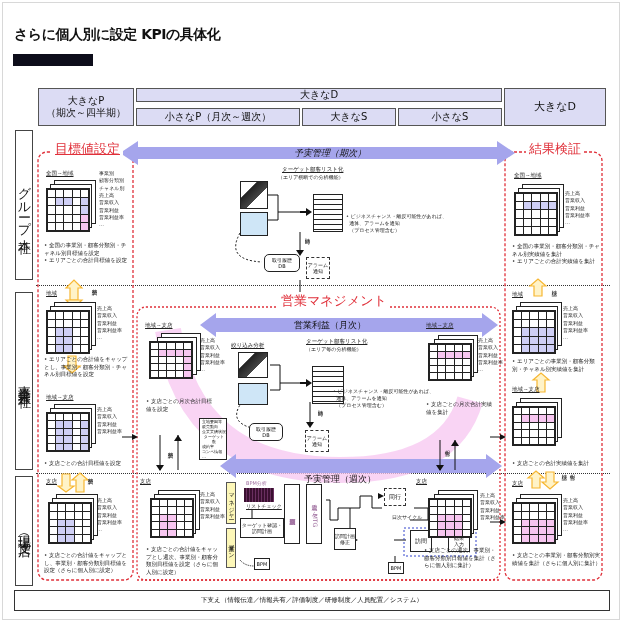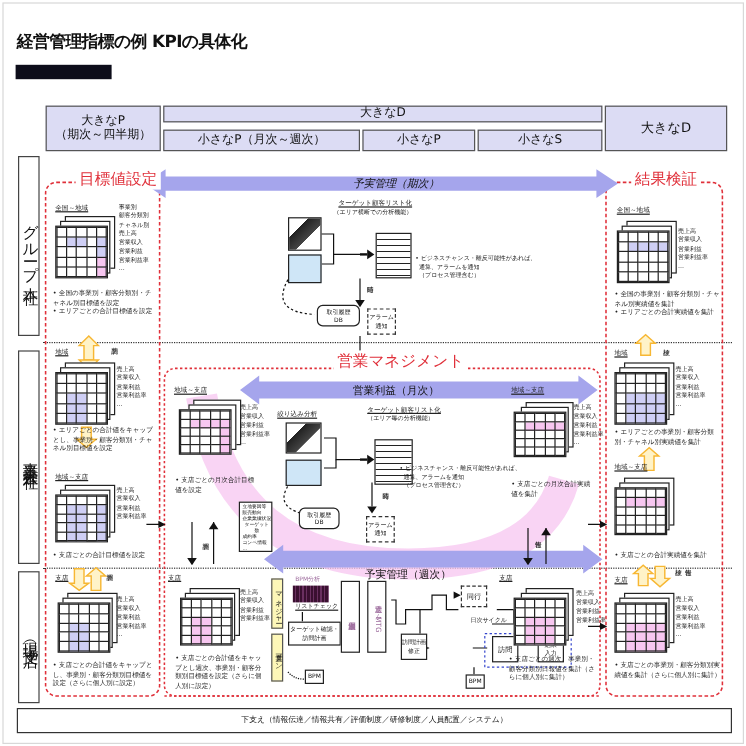--- a/index.html
+++ b/index.html
@@ -35,7 +35,7 @@
 
 <div class="frame"></div>
 
-<div class="abs title">経営管理指標の例 KPIの具体化</div>
+<div class="abs title">さらに個人別に設定 KPIの具体化</div>
 <div class="abs blackbar"></div>
 
 <div class="abs phase" style="left:38px;top:88px;width:96px;height:38px;">

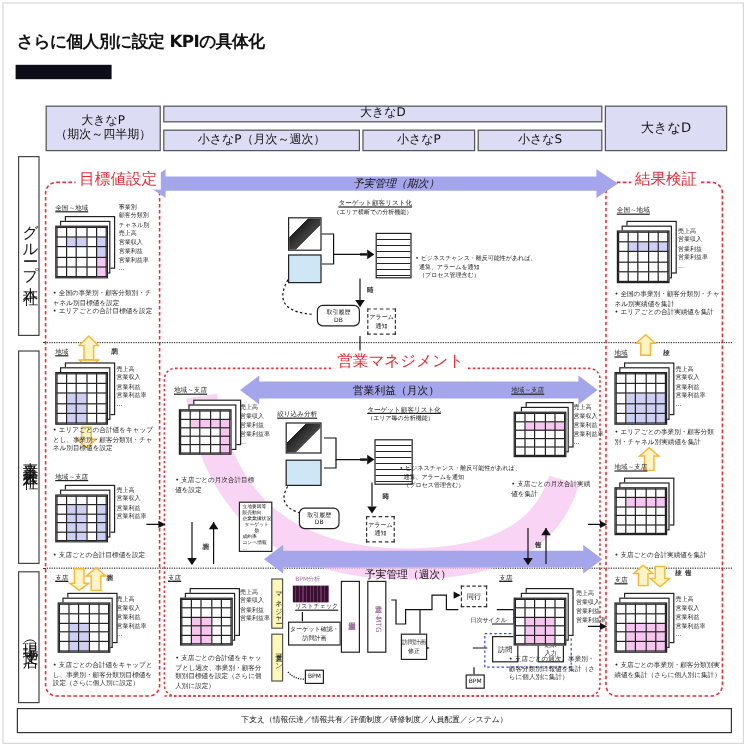--- a/index.html
+++ b/index.html
@@ -49,7 +49,7 @@
   <span>小さなP（月次～週次）</span>
 </div>
 <div class="abs phase" style="left:302px;top:108px;width:94px;height:18px;">
-  <span>小さなP</span>
+  <span>大きなS</span>
 </div>
 <div class="abs phase" style="left:398px;top:108px;width:104px;height:18px;">
   <span>小さなS</span>

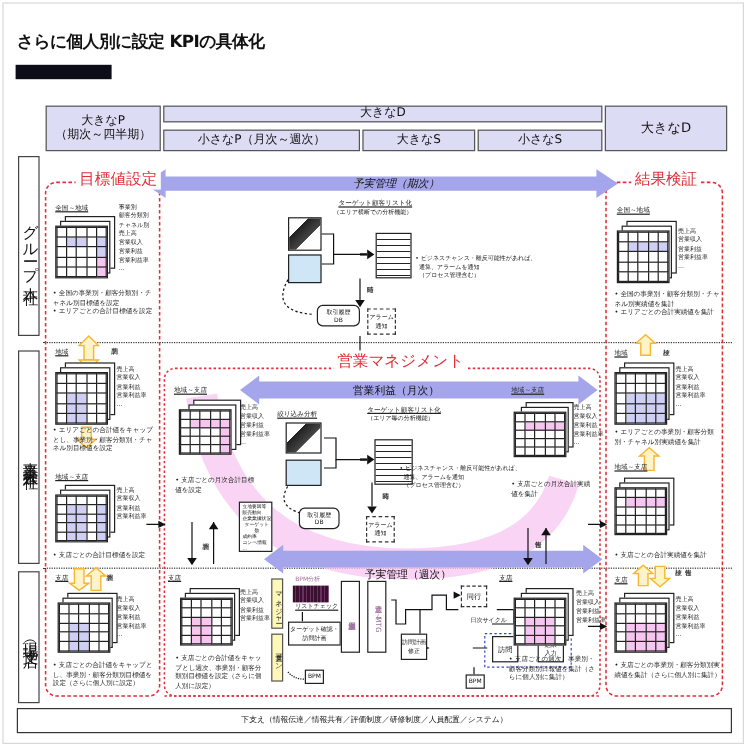--- a/index.html
+++ b/index.html
@@ -140,7 +140,7 @@
   <rect x="404" y="528" width="72" height="28" fill="none" stroke="#3344cc" stroke-width="1" stroke-dasharray="2,2"></rect>
 </svg>
 
-<div class="abs redtitle" style="left:63px;top:140px;">目標値設定</div>
+<div class="abs redtitle" style="left:52px;top:140px;text-decoration:underline;">目標値設定</div>
 <div class="abs redtitle" style="left:526px;top:140px;">結果検証</div>
 <div class="abs redtitle" style="left:278px;top:292px;">営業マネジメント</div>
 

